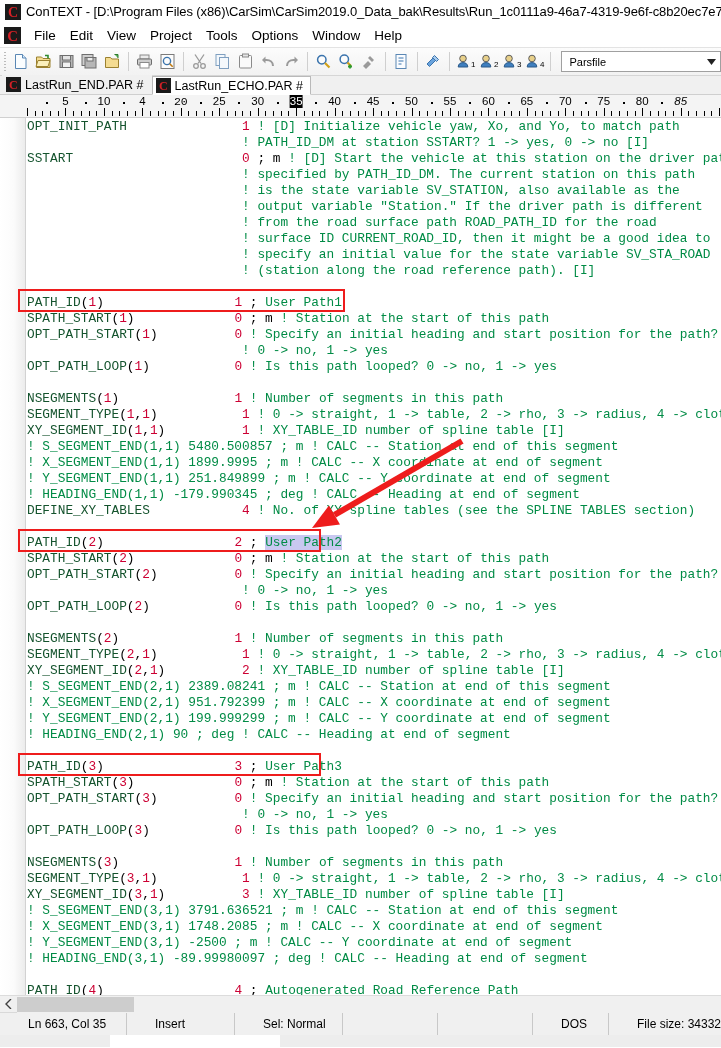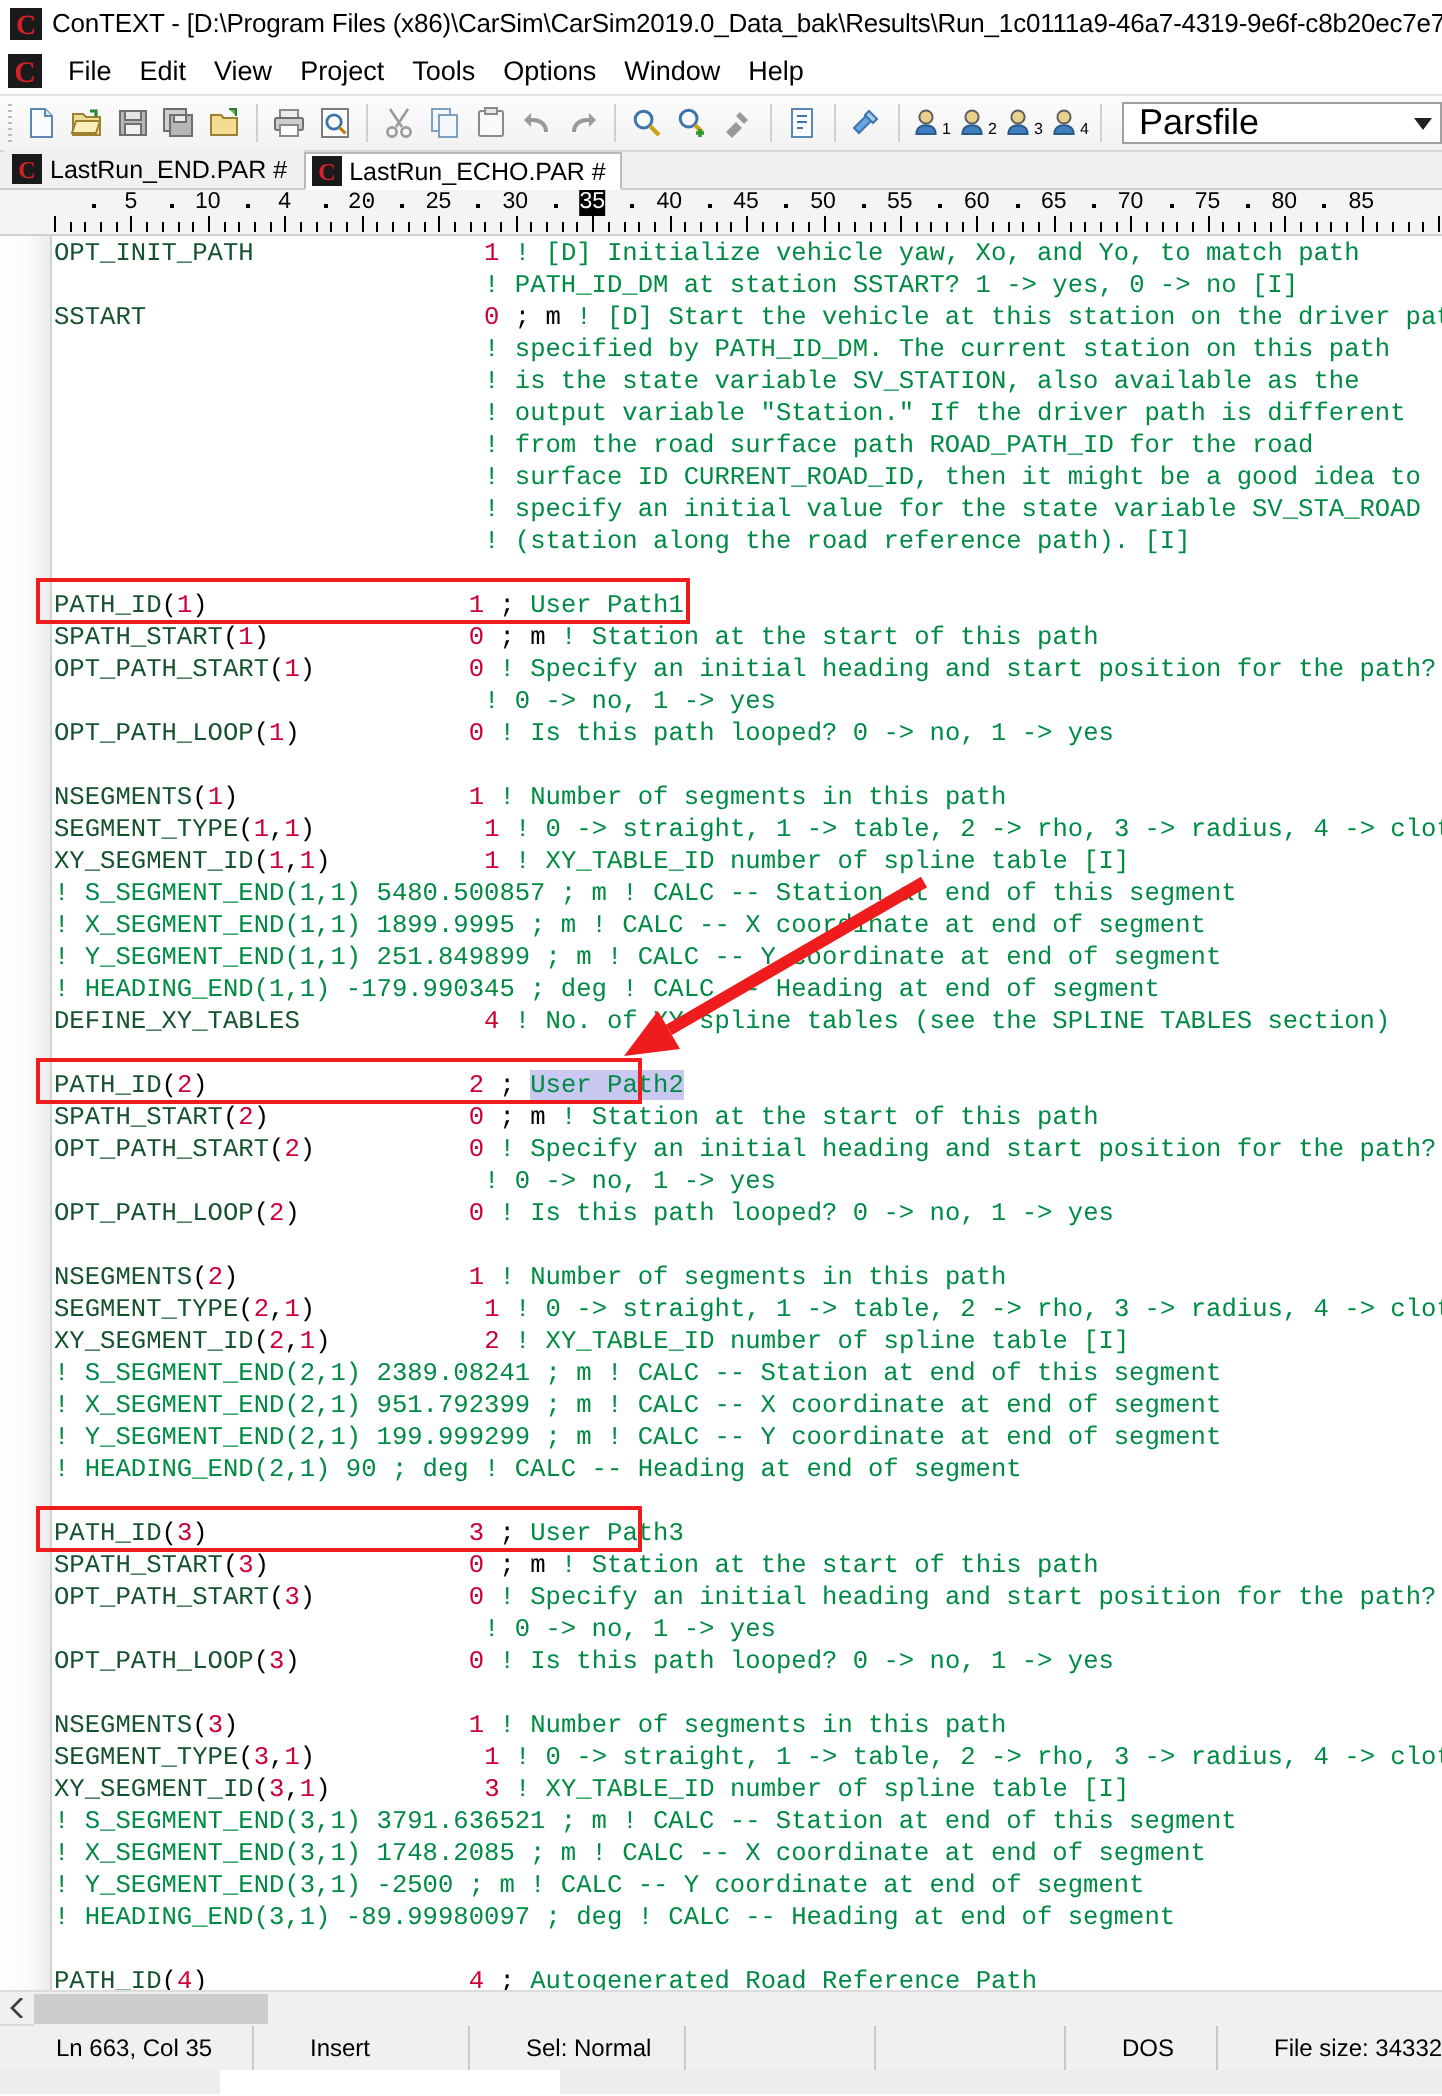--- a/index.html
+++ b/index.html
@@ -80,7 +80,7 @@
     background: #fff;
     border: 1px solid #a0a0a0;
     display: flex; align-items: center;
-    font-size: 18px;
+    font-size: 11px;
     position: relative;
   }
   #combo .combo-val { padding-left: 7px; flex: 1; }

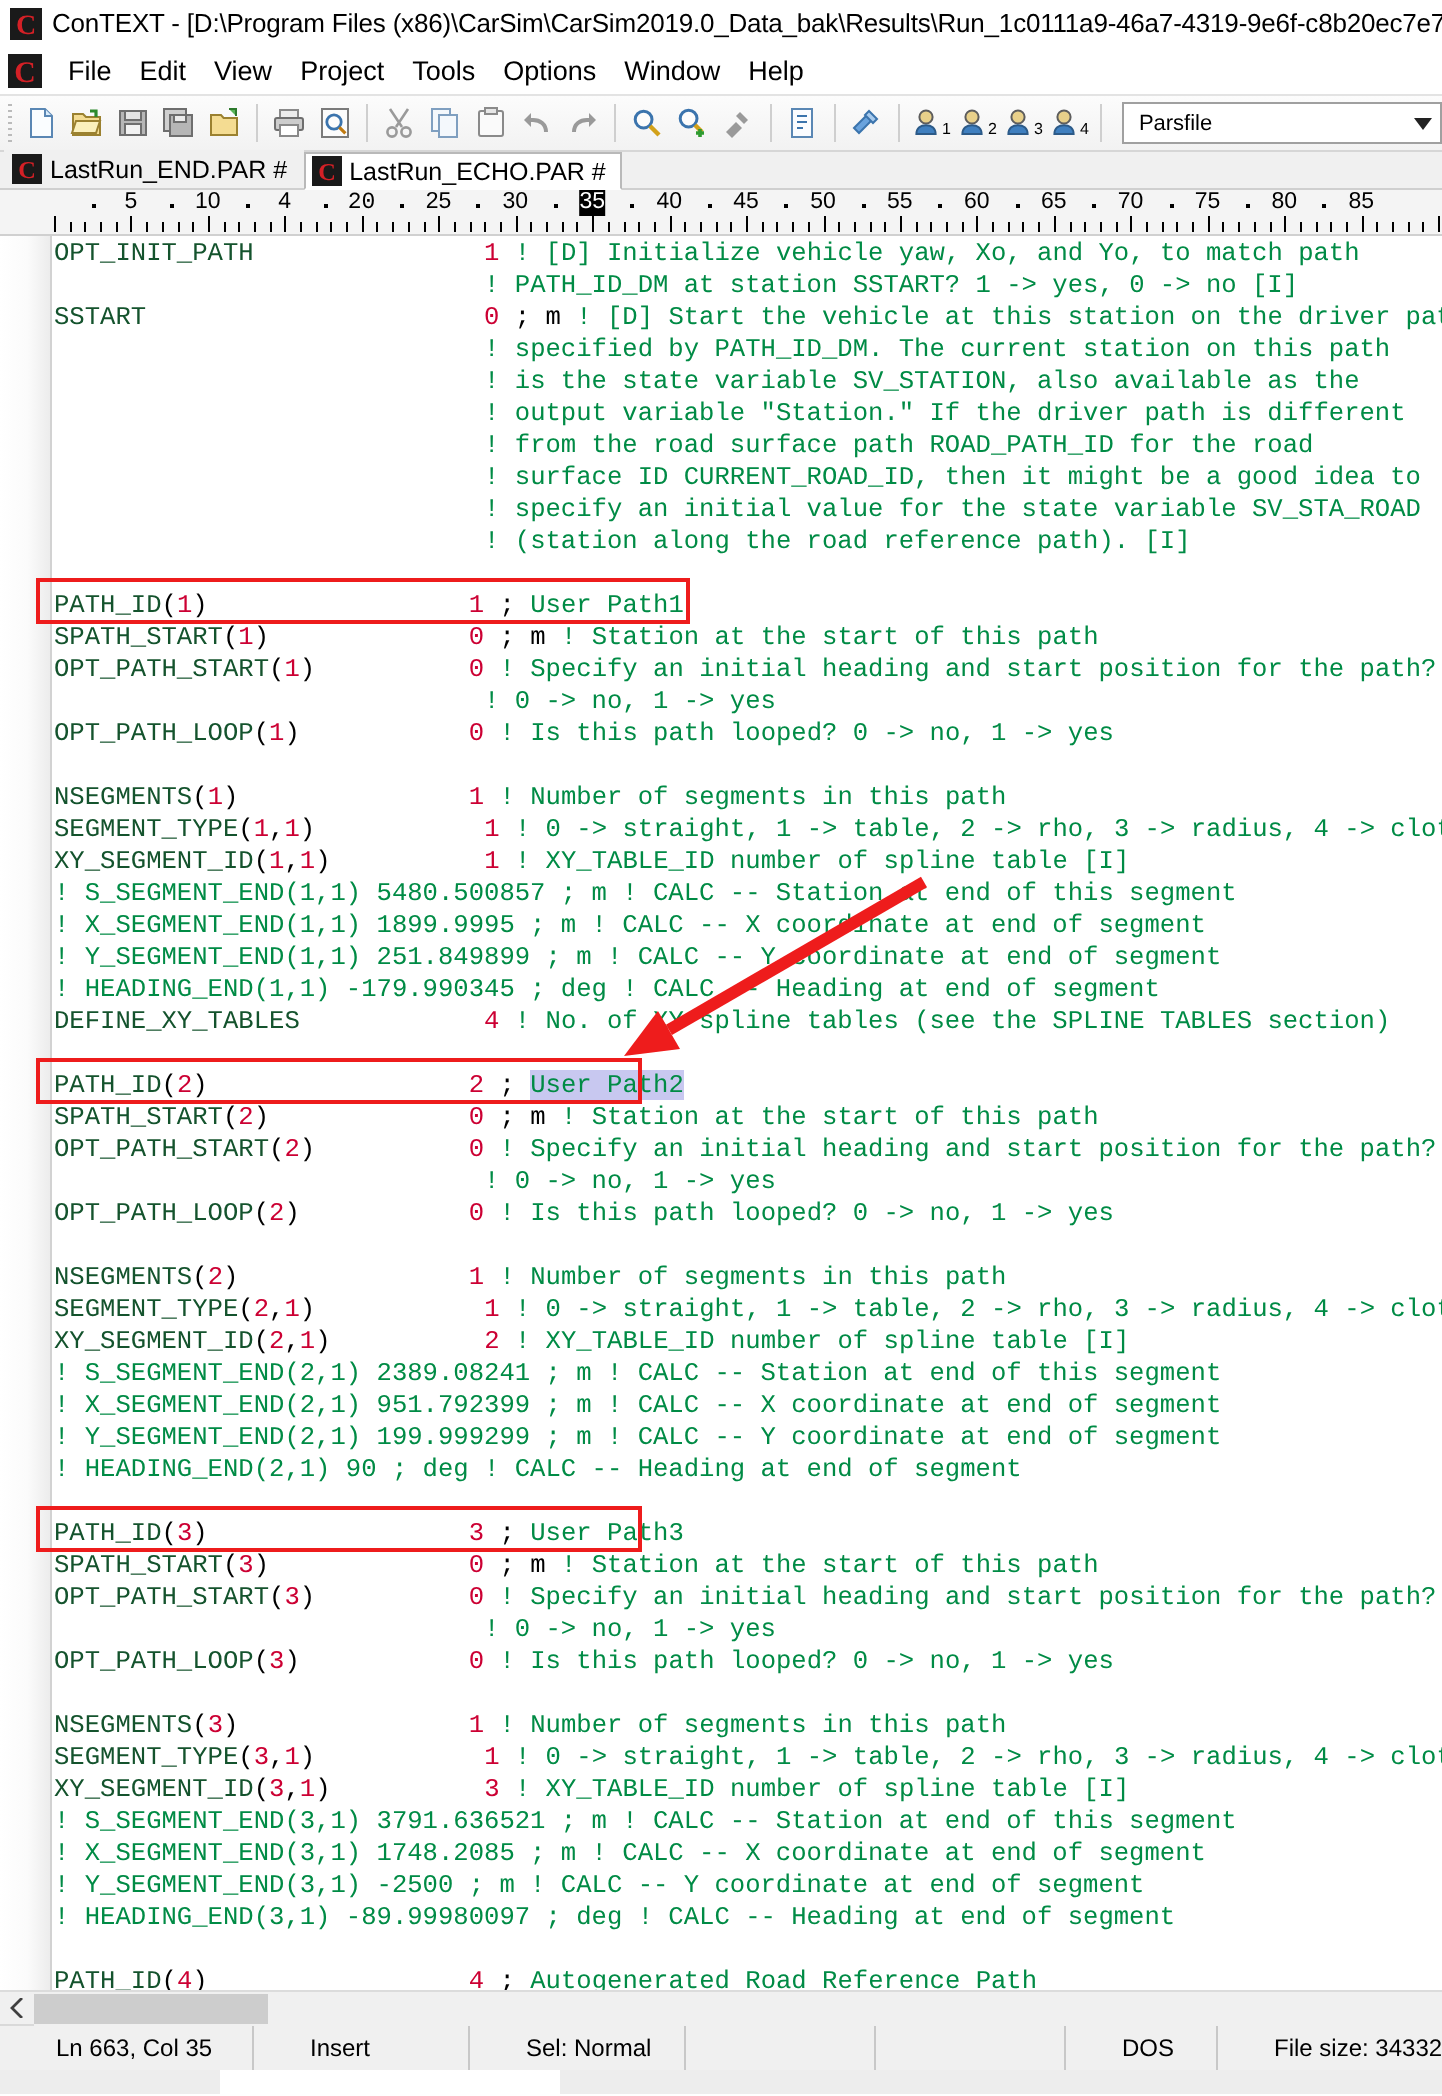--- a/index.html
+++ b/index.html
@@ -570,7 +570,7 @@
     <div class="rdot" style="left: 584.525px;"></div>
     <div class="rnum" style="left: 642.2px;">80</div>
     <div class="rdot" style="left: 622.975px;"></div>
-    <div class="rnum" style="left: 680.65px;">85</div>
+    <div class="rnum" style="left: 680.65px; font-style: italic;">85</div>
     <div class="rdot" style="left: 661.425px;"></div>
   </div>
 

